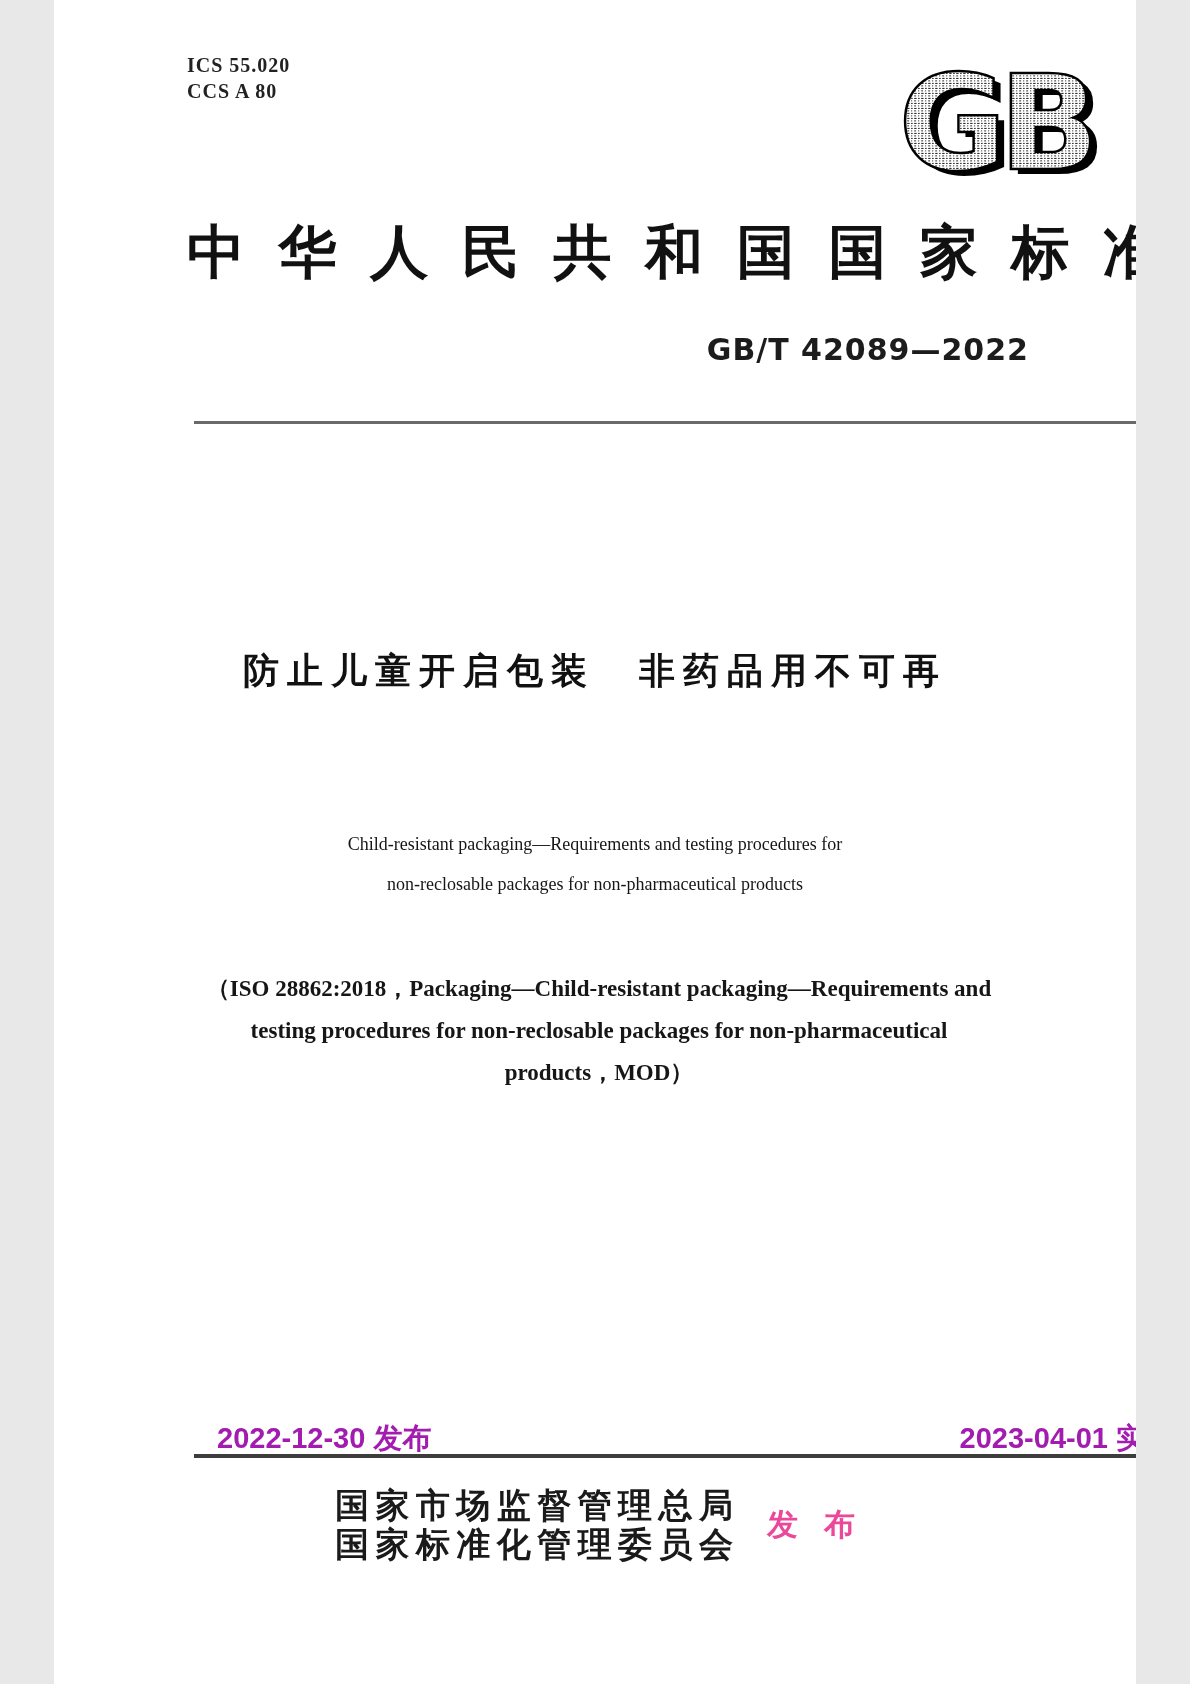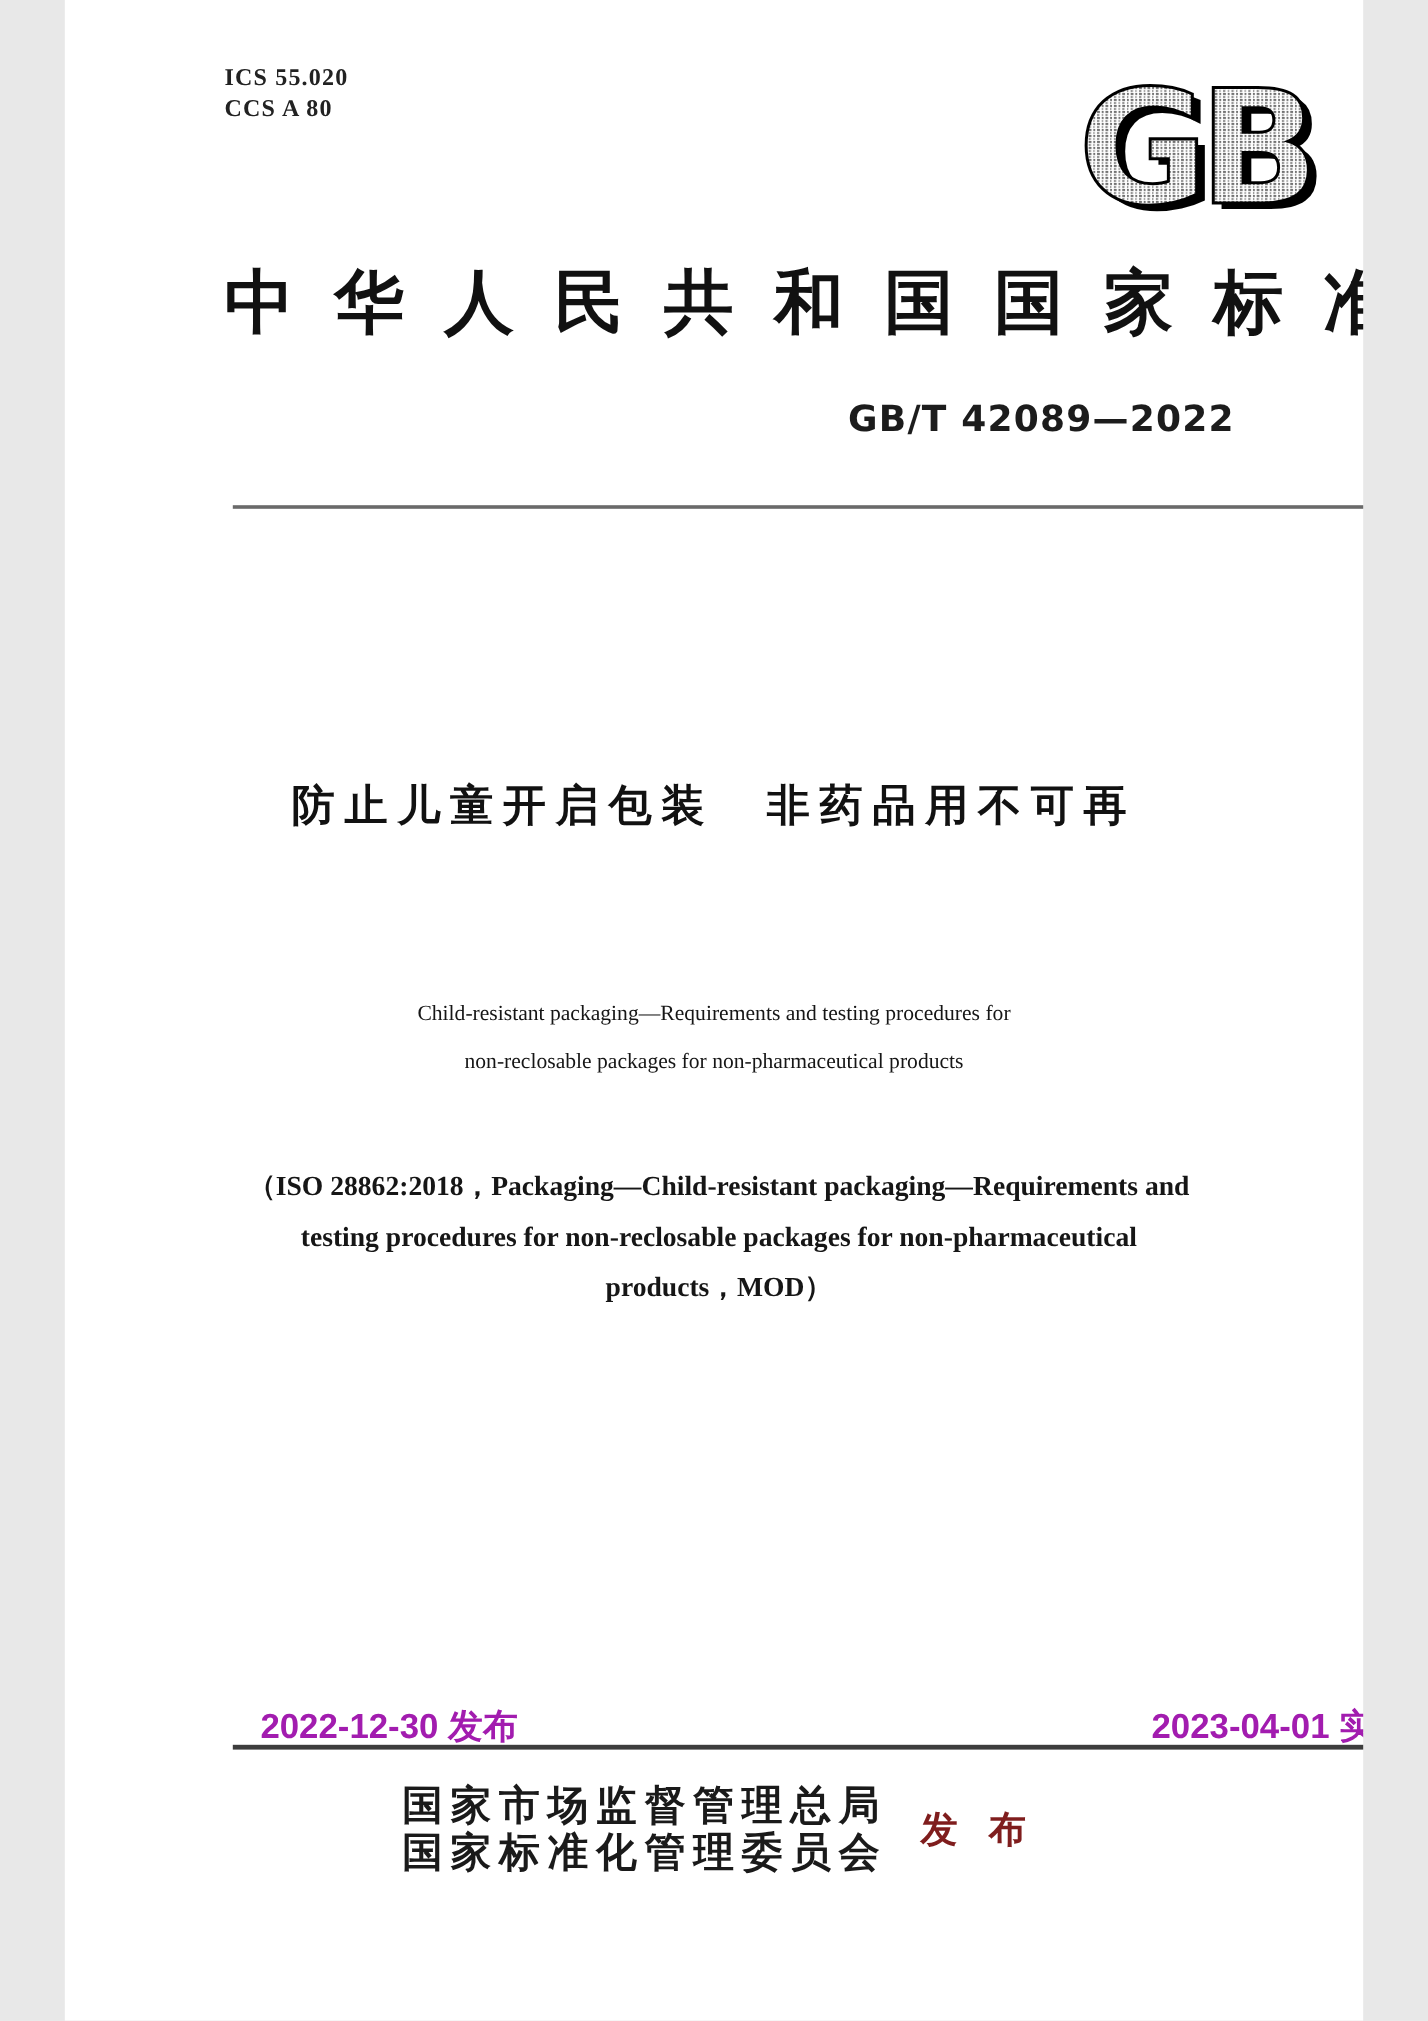--- a/index.html
+++ b/index.html
@@ -84,7 +84,7 @@
   .char-justify{display:flex;justify-content:space-between;}
   .publish-label{
     font-family:"Liberation Serif","DejaVu Serif",serif;
-    font-weight:bold;font-size:31px;color:#7f1d1d;
+    font-weight:bold;font-size:31px;color:#ec4899;
     letter-spacing:26px;margin-right:-26px;white-space:nowrap;
   }
 </style>

